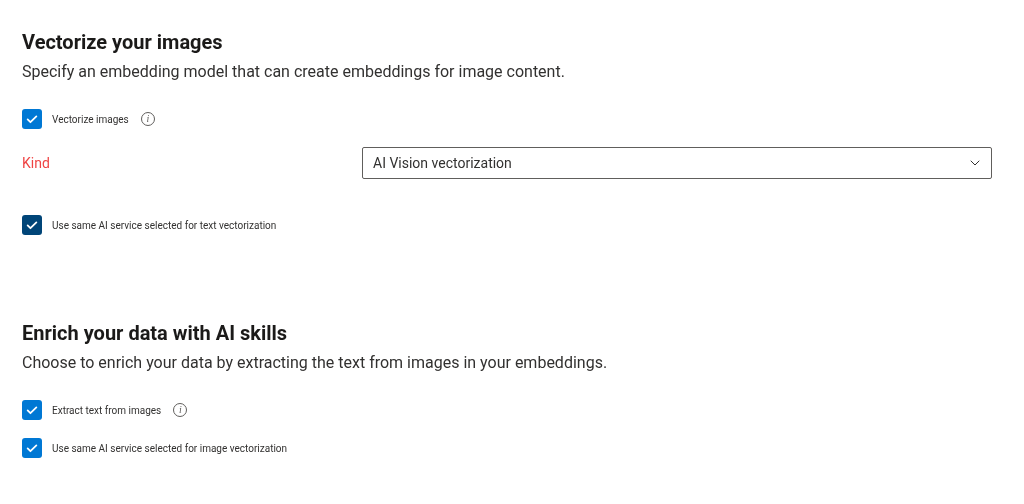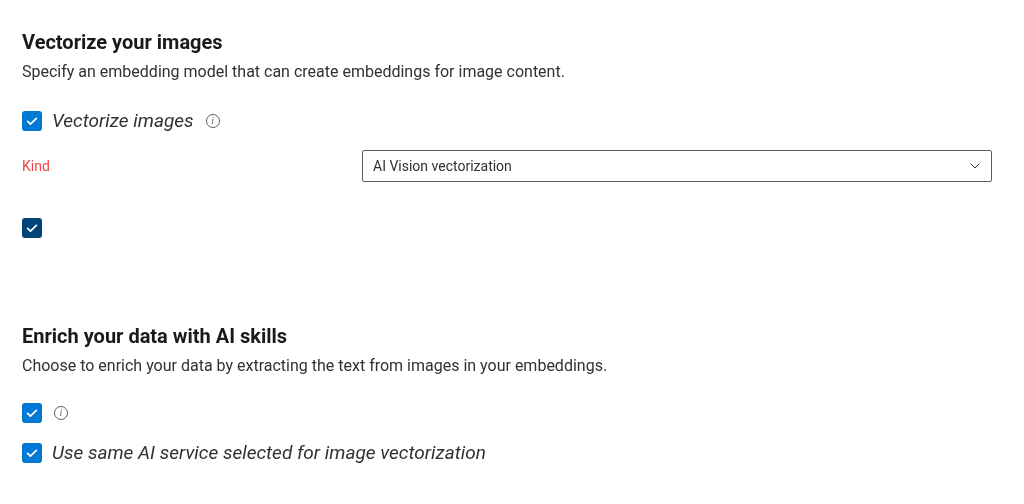--- a/index.html
+++ b/index.html
@@ -42,9 +42,8 @@
     .checkbox.dark { background: #004578; }
     .checkbox svg { display: block; }
     .checkbox-label {
-      font-size: 19px;
+      font-size: 10px;
       color: #323130;
-      font-style: italic;
     }
     .info-icon {
       width: 14px;

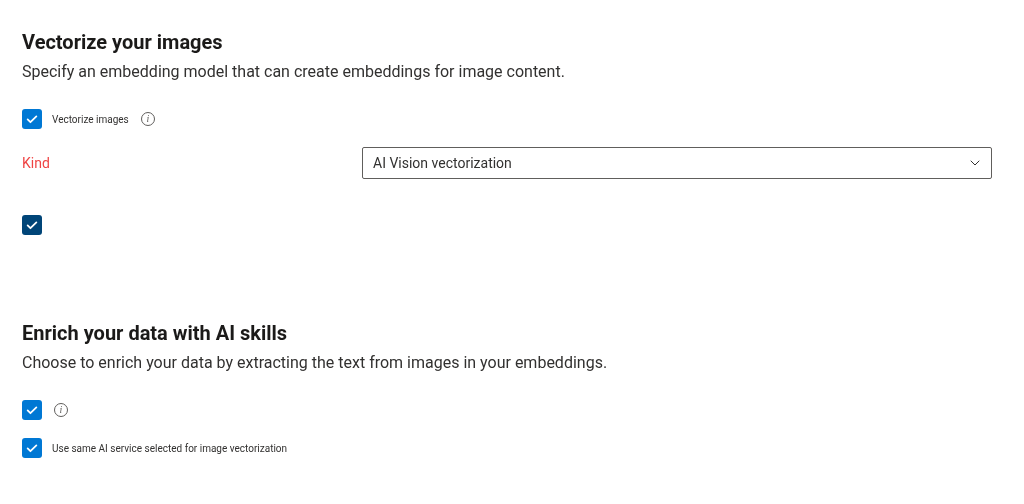--- a/index.html
+++ b/index.html
@@ -141,6 +141,7 @@
       <path d="M3 8.5 L6.2 11.7 L13 5" stroke="#ffffff" stroke-width="2" fill="none" stroke-linecap="round" stroke-linejoin="round"></path>
     </svg>
   </div>
+  <span class="checkbox-label">Use same AI service selected for text vectorization</span>
 </div>
 
 <div class="section-gap"></div>

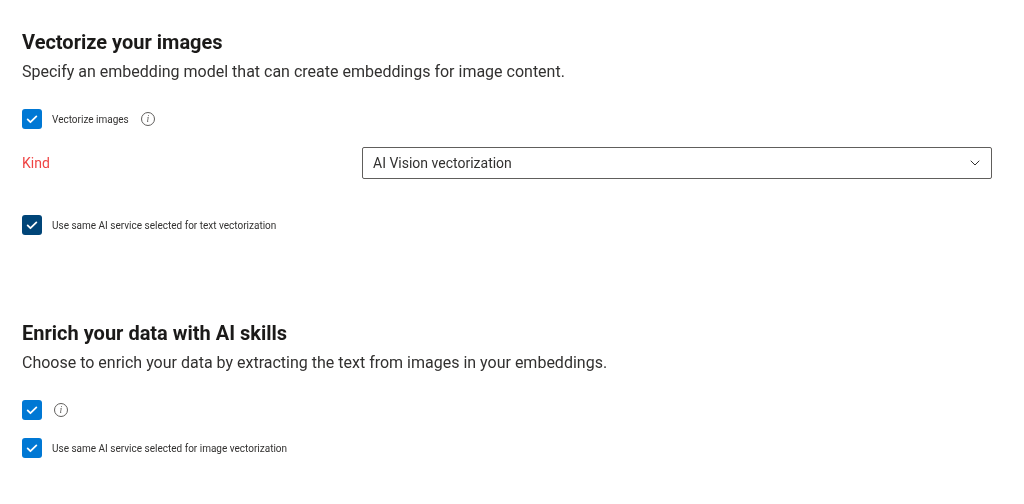--- a/index.html
+++ b/index.html
@@ -155,6 +155,7 @@
       <path d="M3 8.5 L6.2 11.7 L13 5" stroke="#ffffff" stroke-width="2" fill="none" stroke-linecap="round" stroke-linejoin="round"></path>
     </svg>
   </div>
+  <span class="checkbox-label">Extract text from images</span>
   <span class="info-icon">i</span>
 </div>
 

